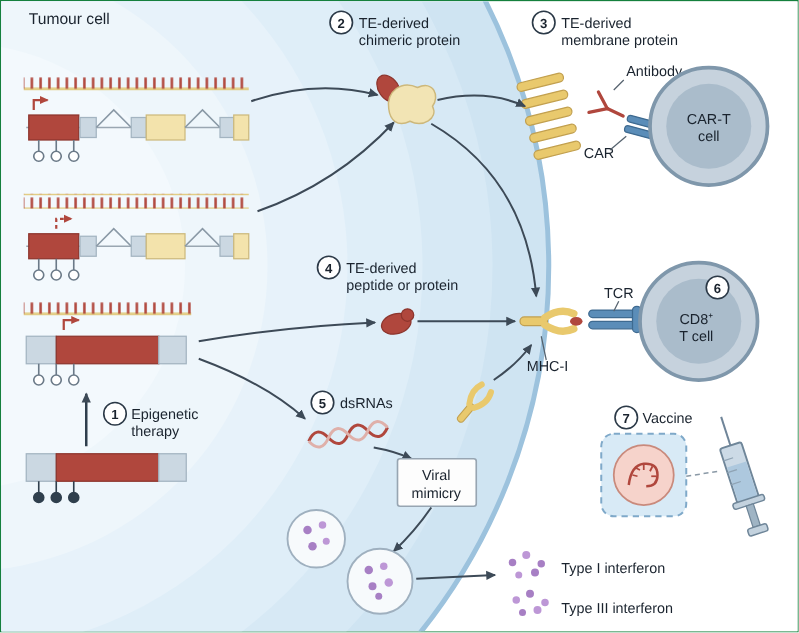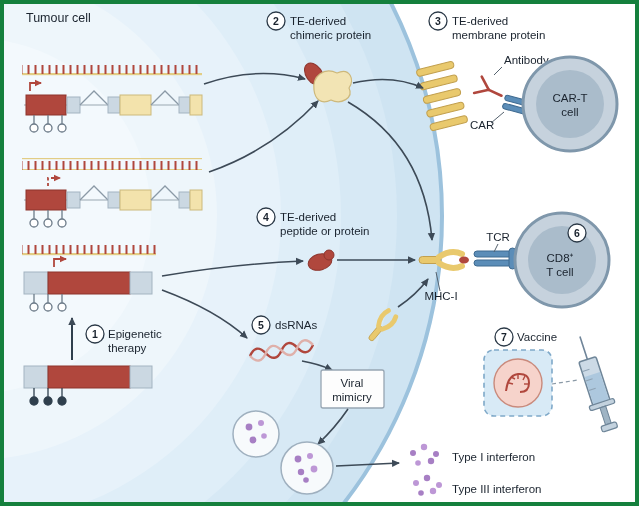--- a/index.html
+++ b/index.html
@@ -3,7 +3,7 @@
 <meta charset="utf-8">
 <style>
   html,body{margin:0;padding:0;background:#ffffff;}
-  #stage{position:relative;width:639px;height:506px;background:#ffffff;border:4px solid #15803d;box-sizing:border-box;overflow:hidden;font-family:"Liberation Sans",sans-serif;}
+  #stage{position:relative;width:639px;height:506px;background:#ffffff;border:1px solid #15803d;box-sizing:border-box;overflow:hidden;font-family:"Liberation Sans",sans-serif;}
   svg{display:block;}
   text{font-family:"Liberation Sans",sans-serif;fill:#1a232e;font-size:11.5px;}
   .badge{font-size:10.5px;font-weight:bold;text-anchor:middle;}

